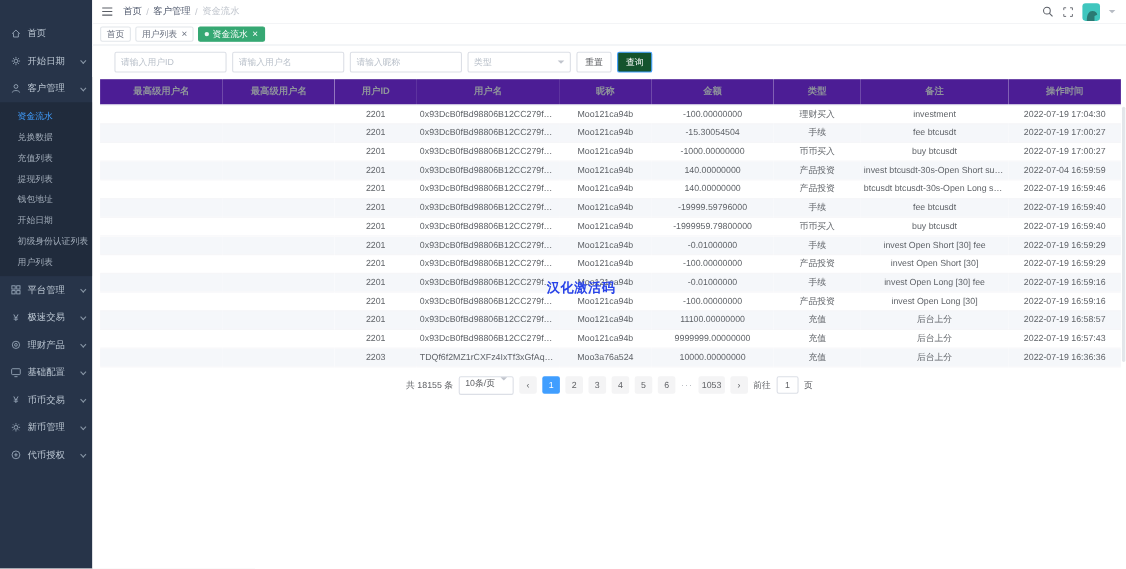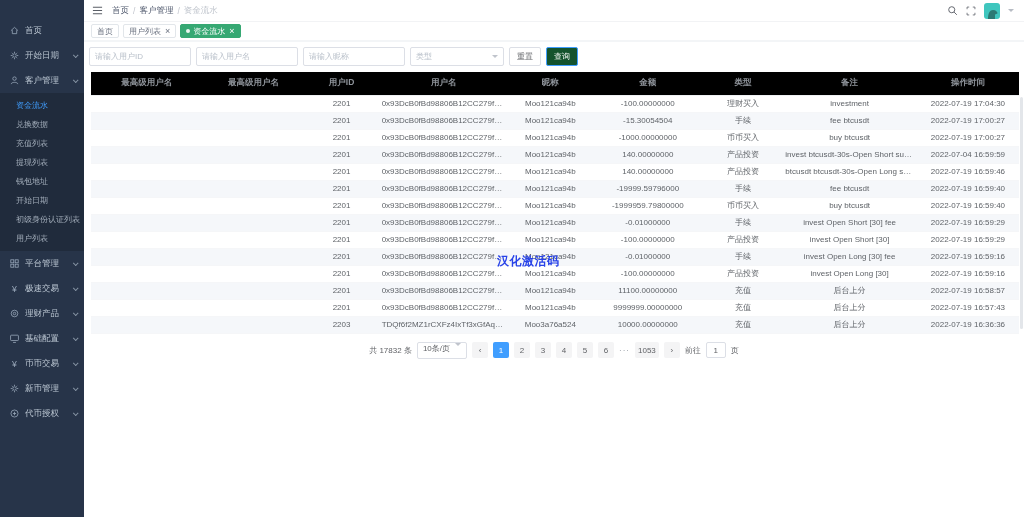--- a/index.html
+++ b/index.html
@@ -38,7 +38,7 @@
   .tab.active .dot{display:inline-block}
   .tab .close{font-size:9px;line-height:1;margin-left:1px}
 
-  .filterbar{flex:none;display:flex;align-items:flex-start;gap:5px;padding:5px 5px 4px;background:#fff}
+  .filterbar{flex:none;display:flex;align-items:flex-start;gap:5px;padding:5px 20px 4px;background:#fff}
   .f-input{height:19px;width:102px;border:1px solid #dcdfe6;border-radius:2px;padding:0 5px;font-size:8px;color:#606266;outline:none;font-family:inherit}
   .f-input::placeholder{color:#b9c0ca}
   .select{width:94px;height:19px;border:1px solid #dcdfe6;border-radius:2px;display:flex;align-items:center;justify-content:space-between;padding:0 5px;font-size:8px;color:#b9c0ca;cursor:pointer}

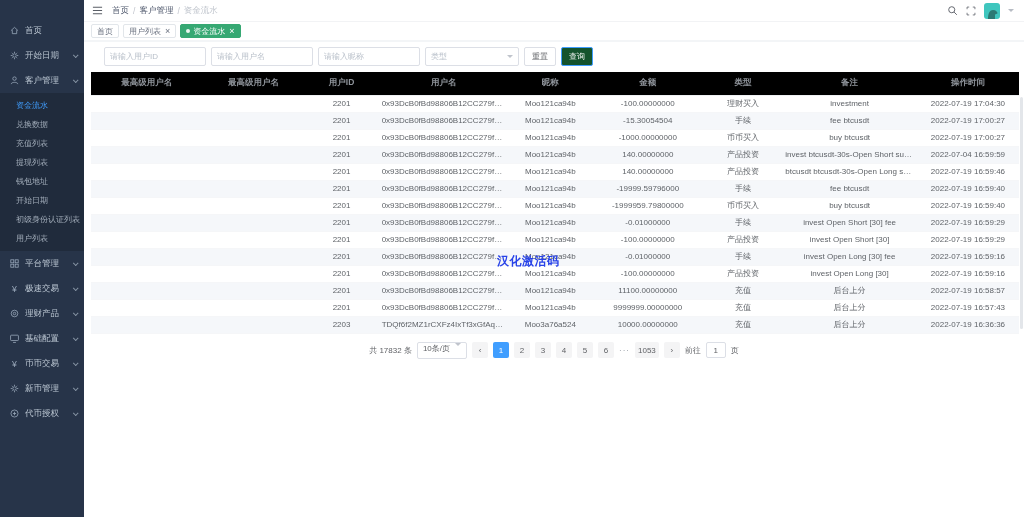--- a/index.html
+++ b/index.html
@@ -52,7 +52,7 @@
 
   .table-wrap{position:relative;margin:2px 5px 0 7px;flex:none}
   table{width:100%;border-collapse:collapse;table-layout:fixed}
-  th{height:23px;font-size:8.5px;font-weight:bold;color:#8f949b;background:#000000;border-bottom:1px solid #eef0f3;padding:0 3px;white-space:nowrap;overflow:hidden;text-overflow:ellipsis;text-align:center}
+  th{height:23px;font-size:8.5px;font-weight:bold;color:#8f949b;background:#4c1d95;border-bottom:1px solid #eef0f3;padding:0 3px;white-space:nowrap;overflow:hidden;text-overflow:ellipsis;text-align:center}
   td{height:17px;font-size:8px;color:#5f6368;text-align:center;padding:0 3px;white-space:nowrap;overflow:hidden;text-overflow:ellipsis;border-bottom:1px solid #f5f6f8}
   tbody tr:nth-child(even){background:#f5f7fa}
   .vscroll{position:absolute;right:-4px;top:25px;width:3px;height:232px;background:#e3e6ea;border-radius:2px;cursor:pointer}

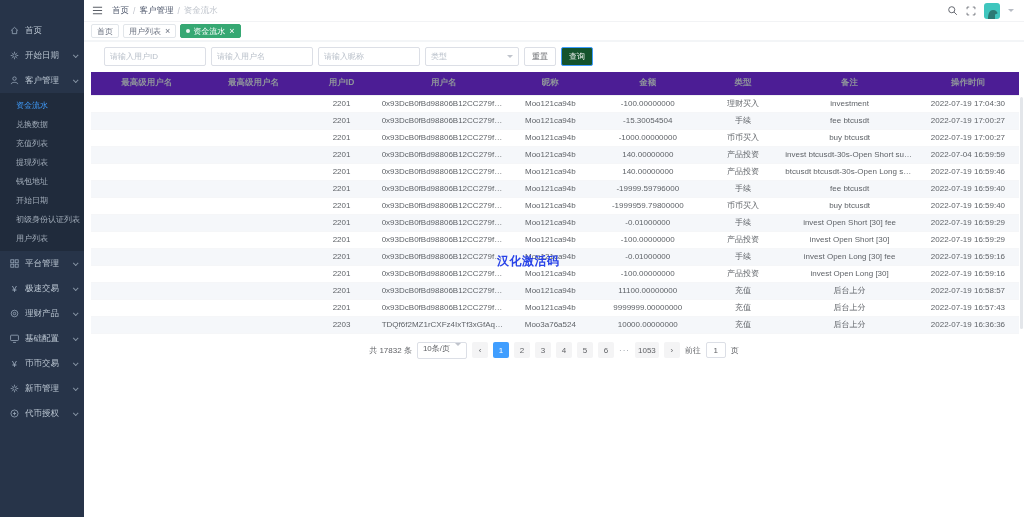--- a/index.html
+++ b/index.html
@@ -435,7 +435,7 @@
     </div>
 
     <div class="pagination" id="pagination">
-        <span>共 17832 条</span>
+        <span>共 18155 条</span>
         <div class="pg-select">
           <span>10条/页</span>
           <span class="sel-caret"></span>

